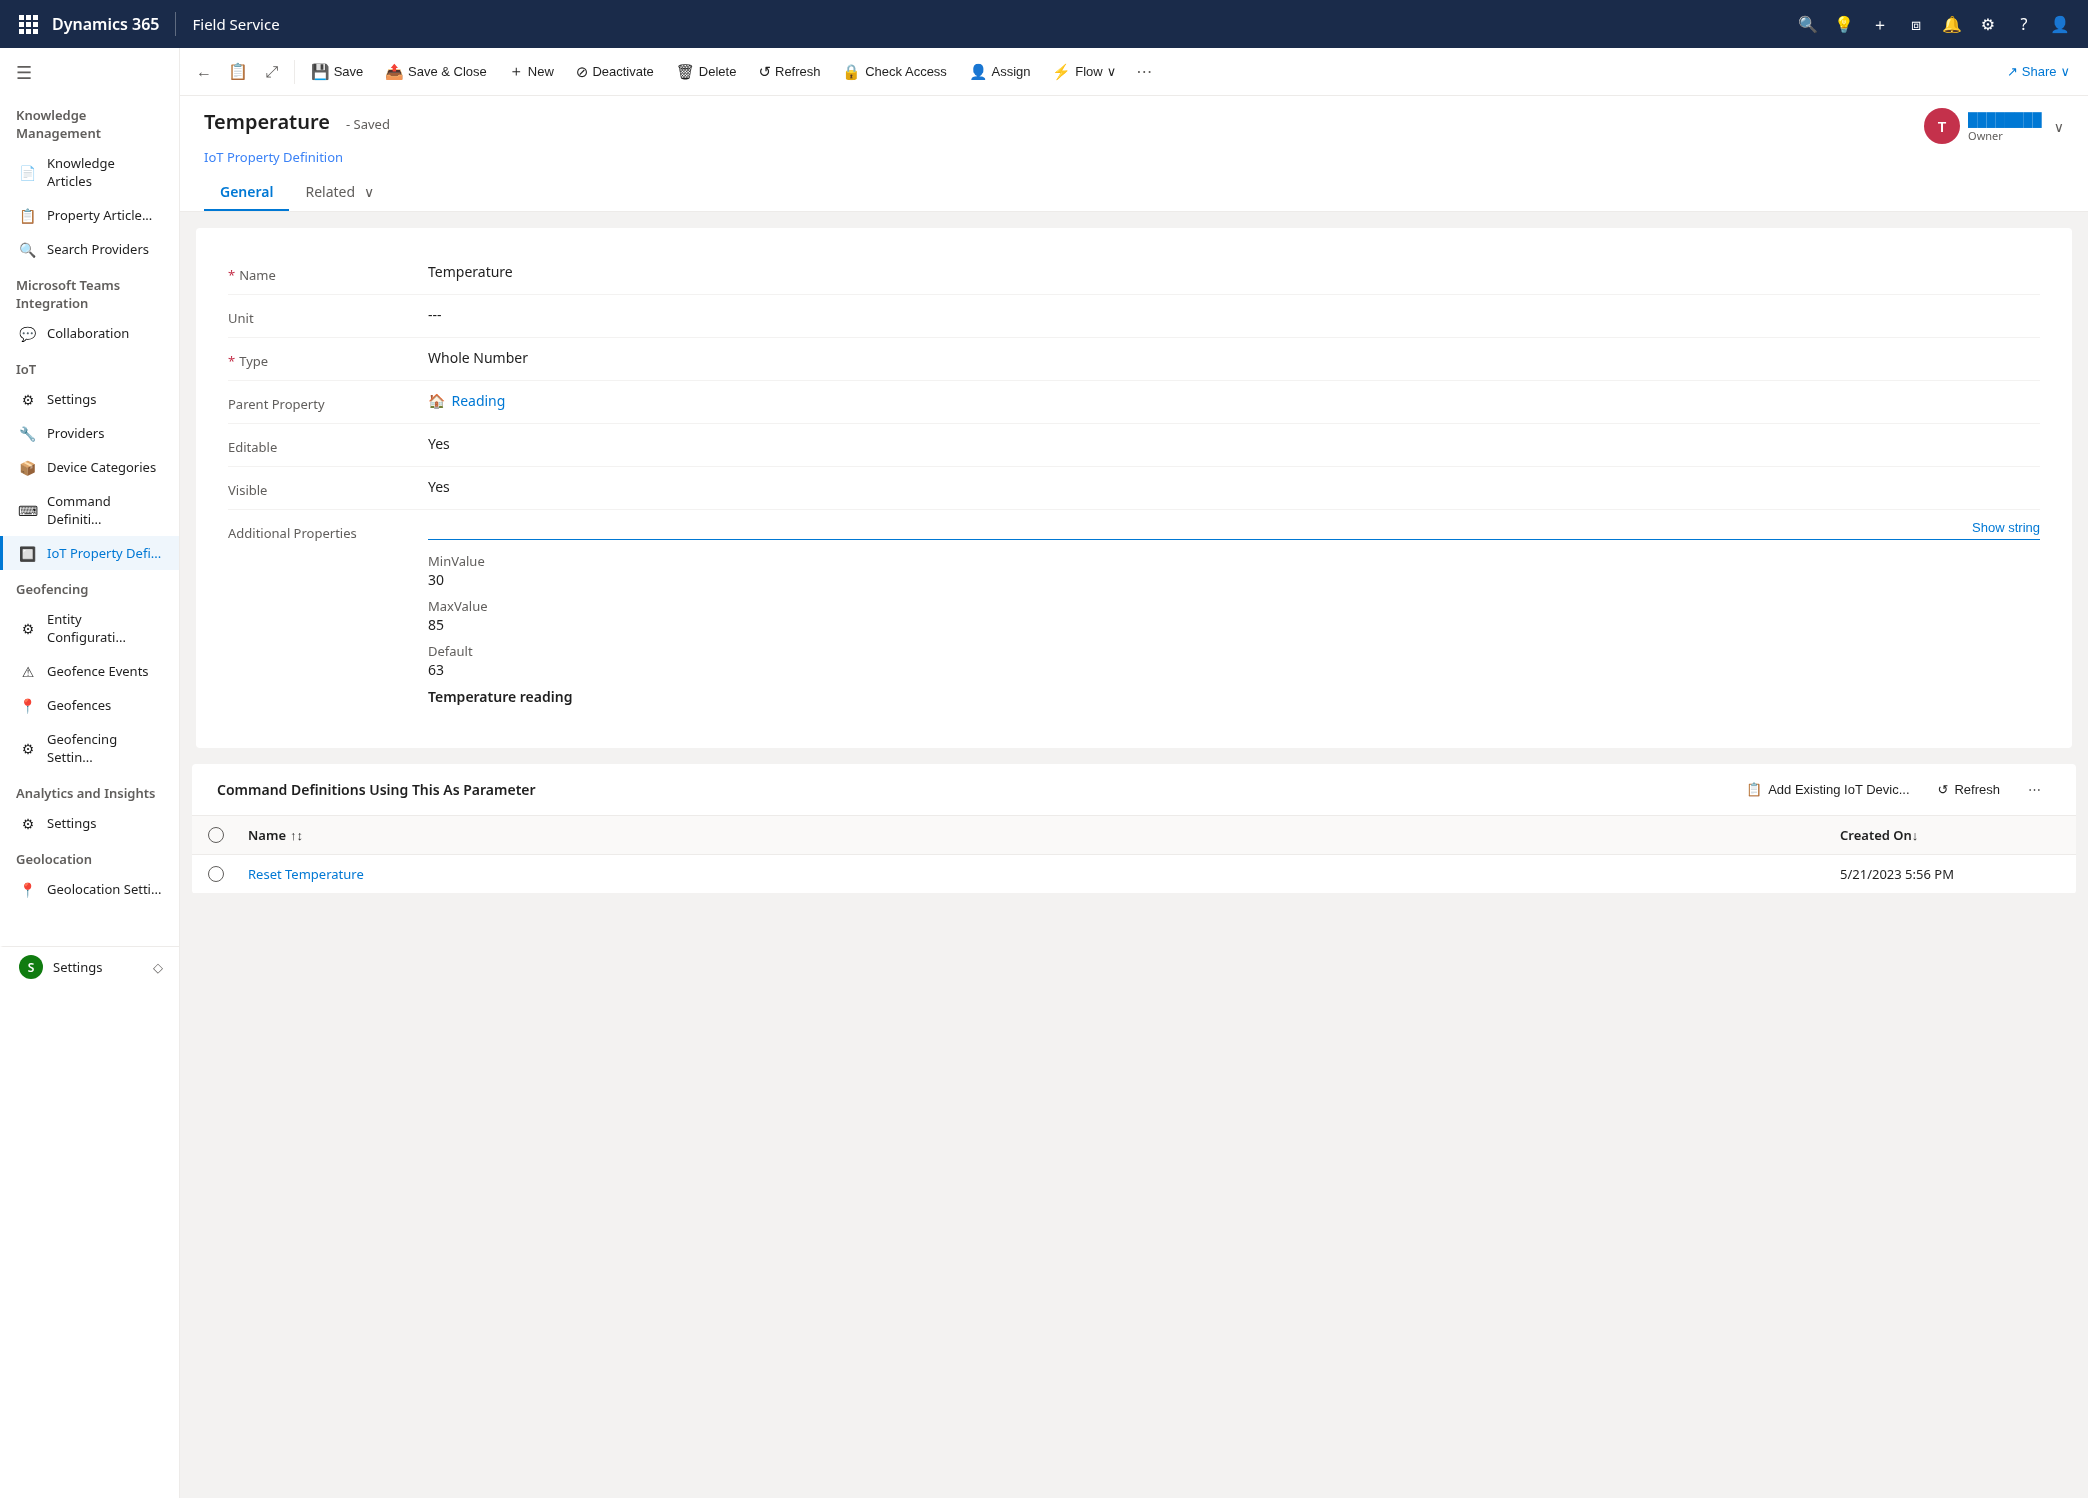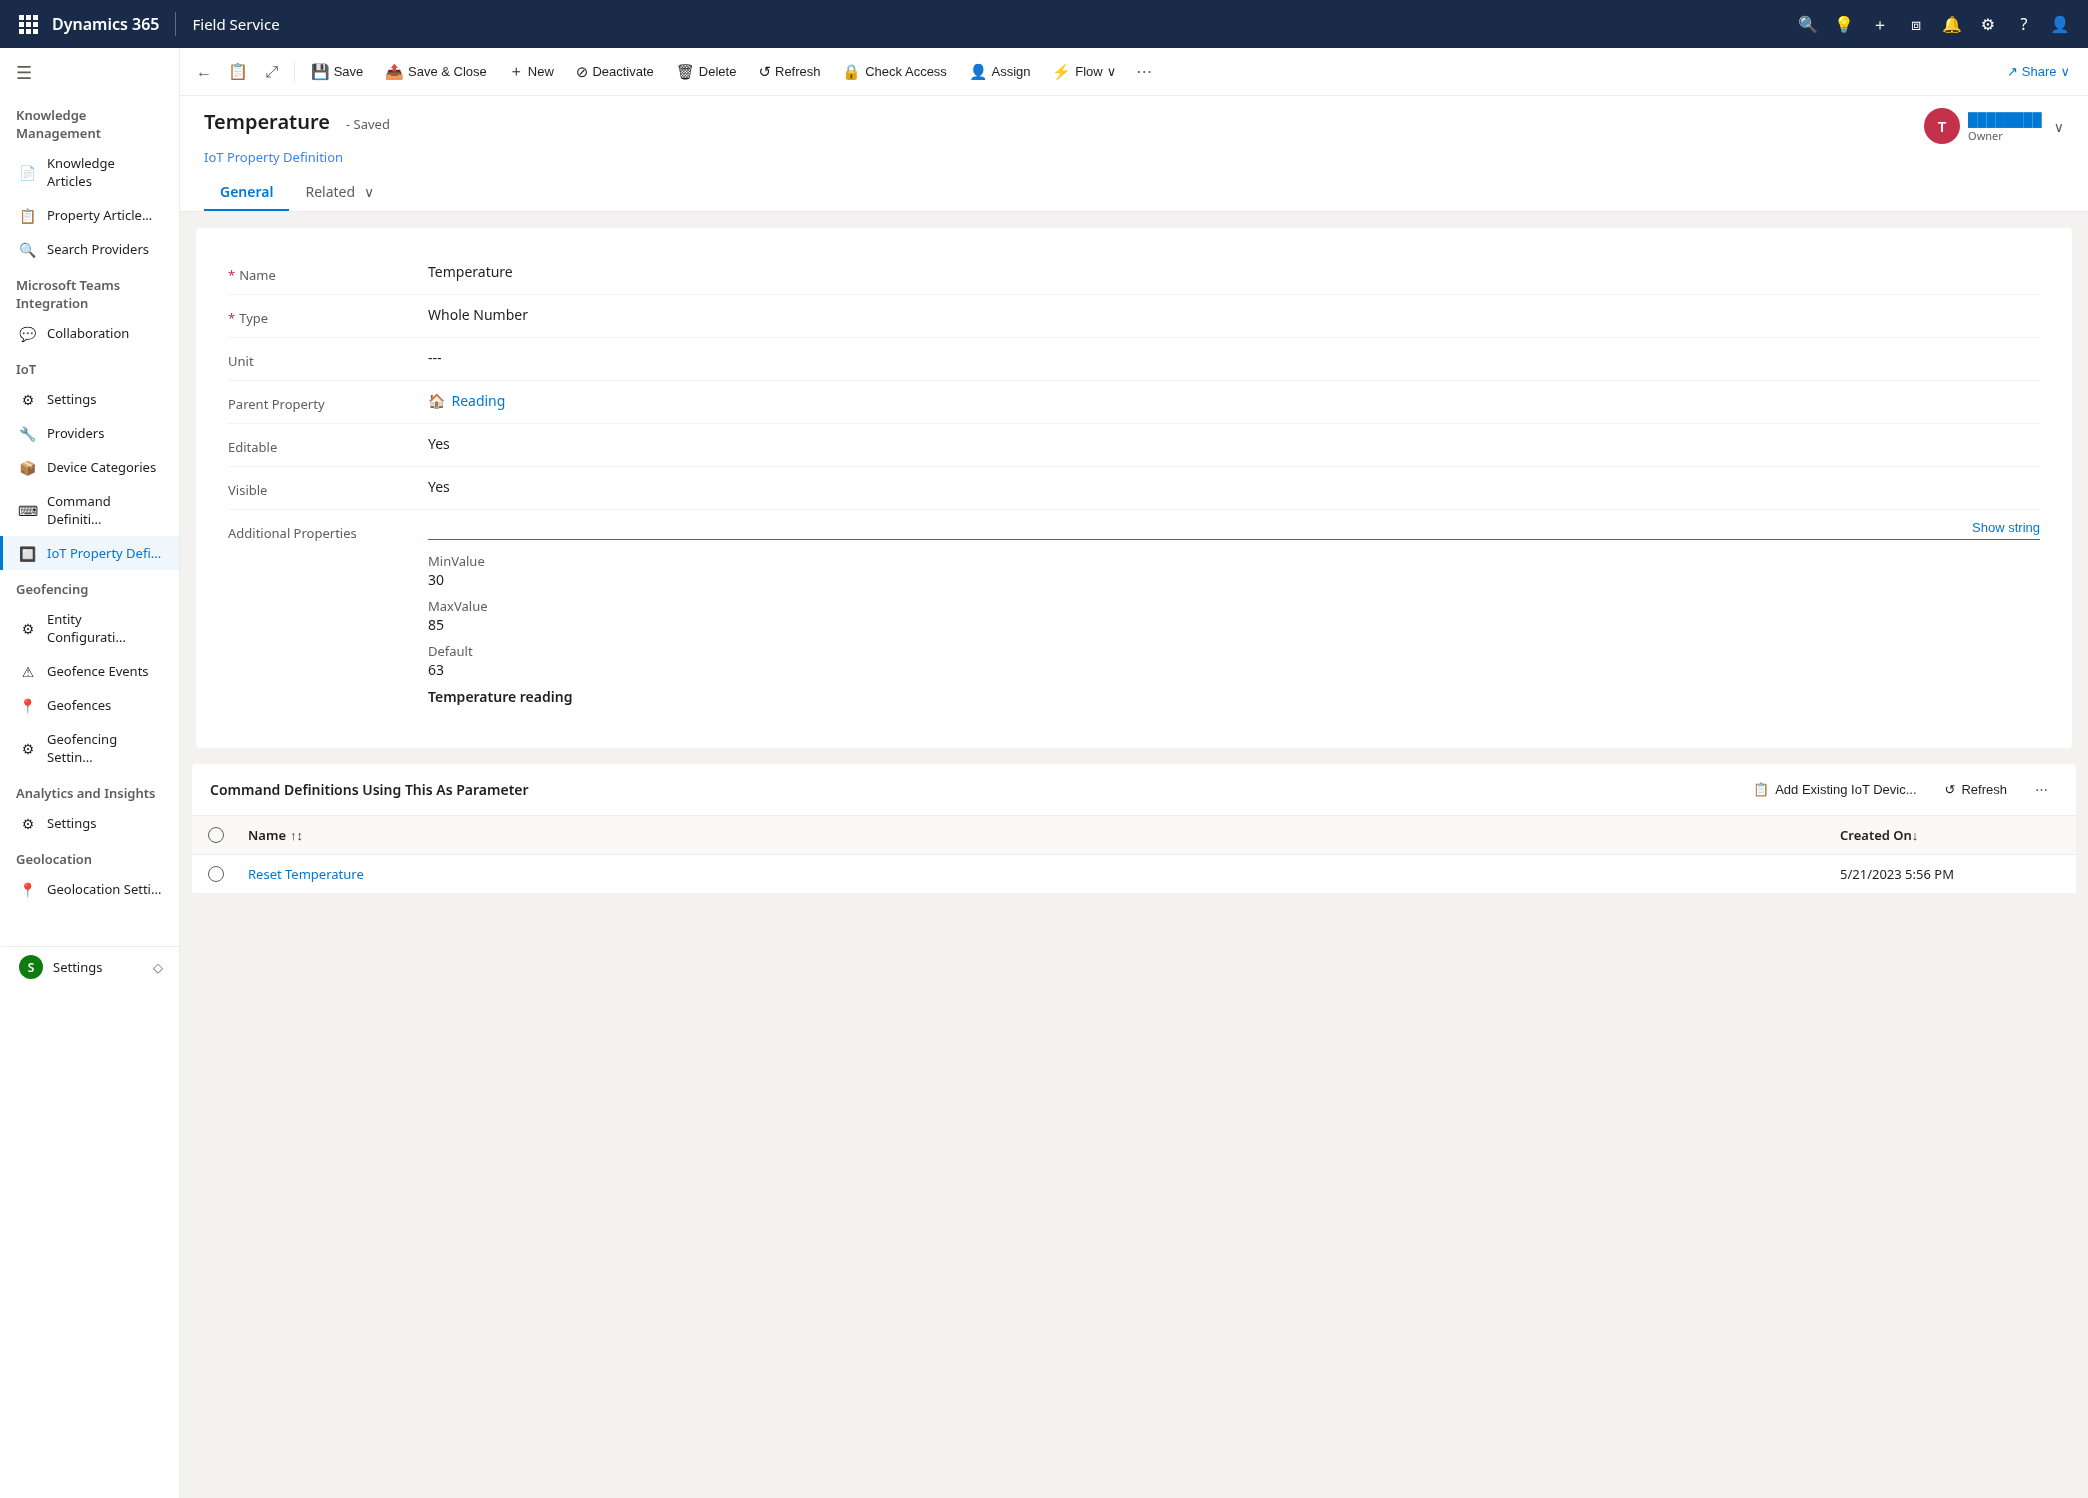--- a/index.html
+++ b/index.html
@@ -343,15 +343,15 @@
         </div>
 
         <div class="form-row">
+          <div class="form-label">Unit</div>
+          <div class="form-value">---</div>
+        </div>
+
+        <div class="form-row">
           <div class="form-label">
             <span class="form-required">*</span>Type
           </div>
           <div class="form-value">Whole Number</div>
-        </div>
-
-        <div class="form-row">
-          <div class="form-label">Unit</div>
-          <div class="form-value">---</div>
         </div>
 
         <div class="form-row">

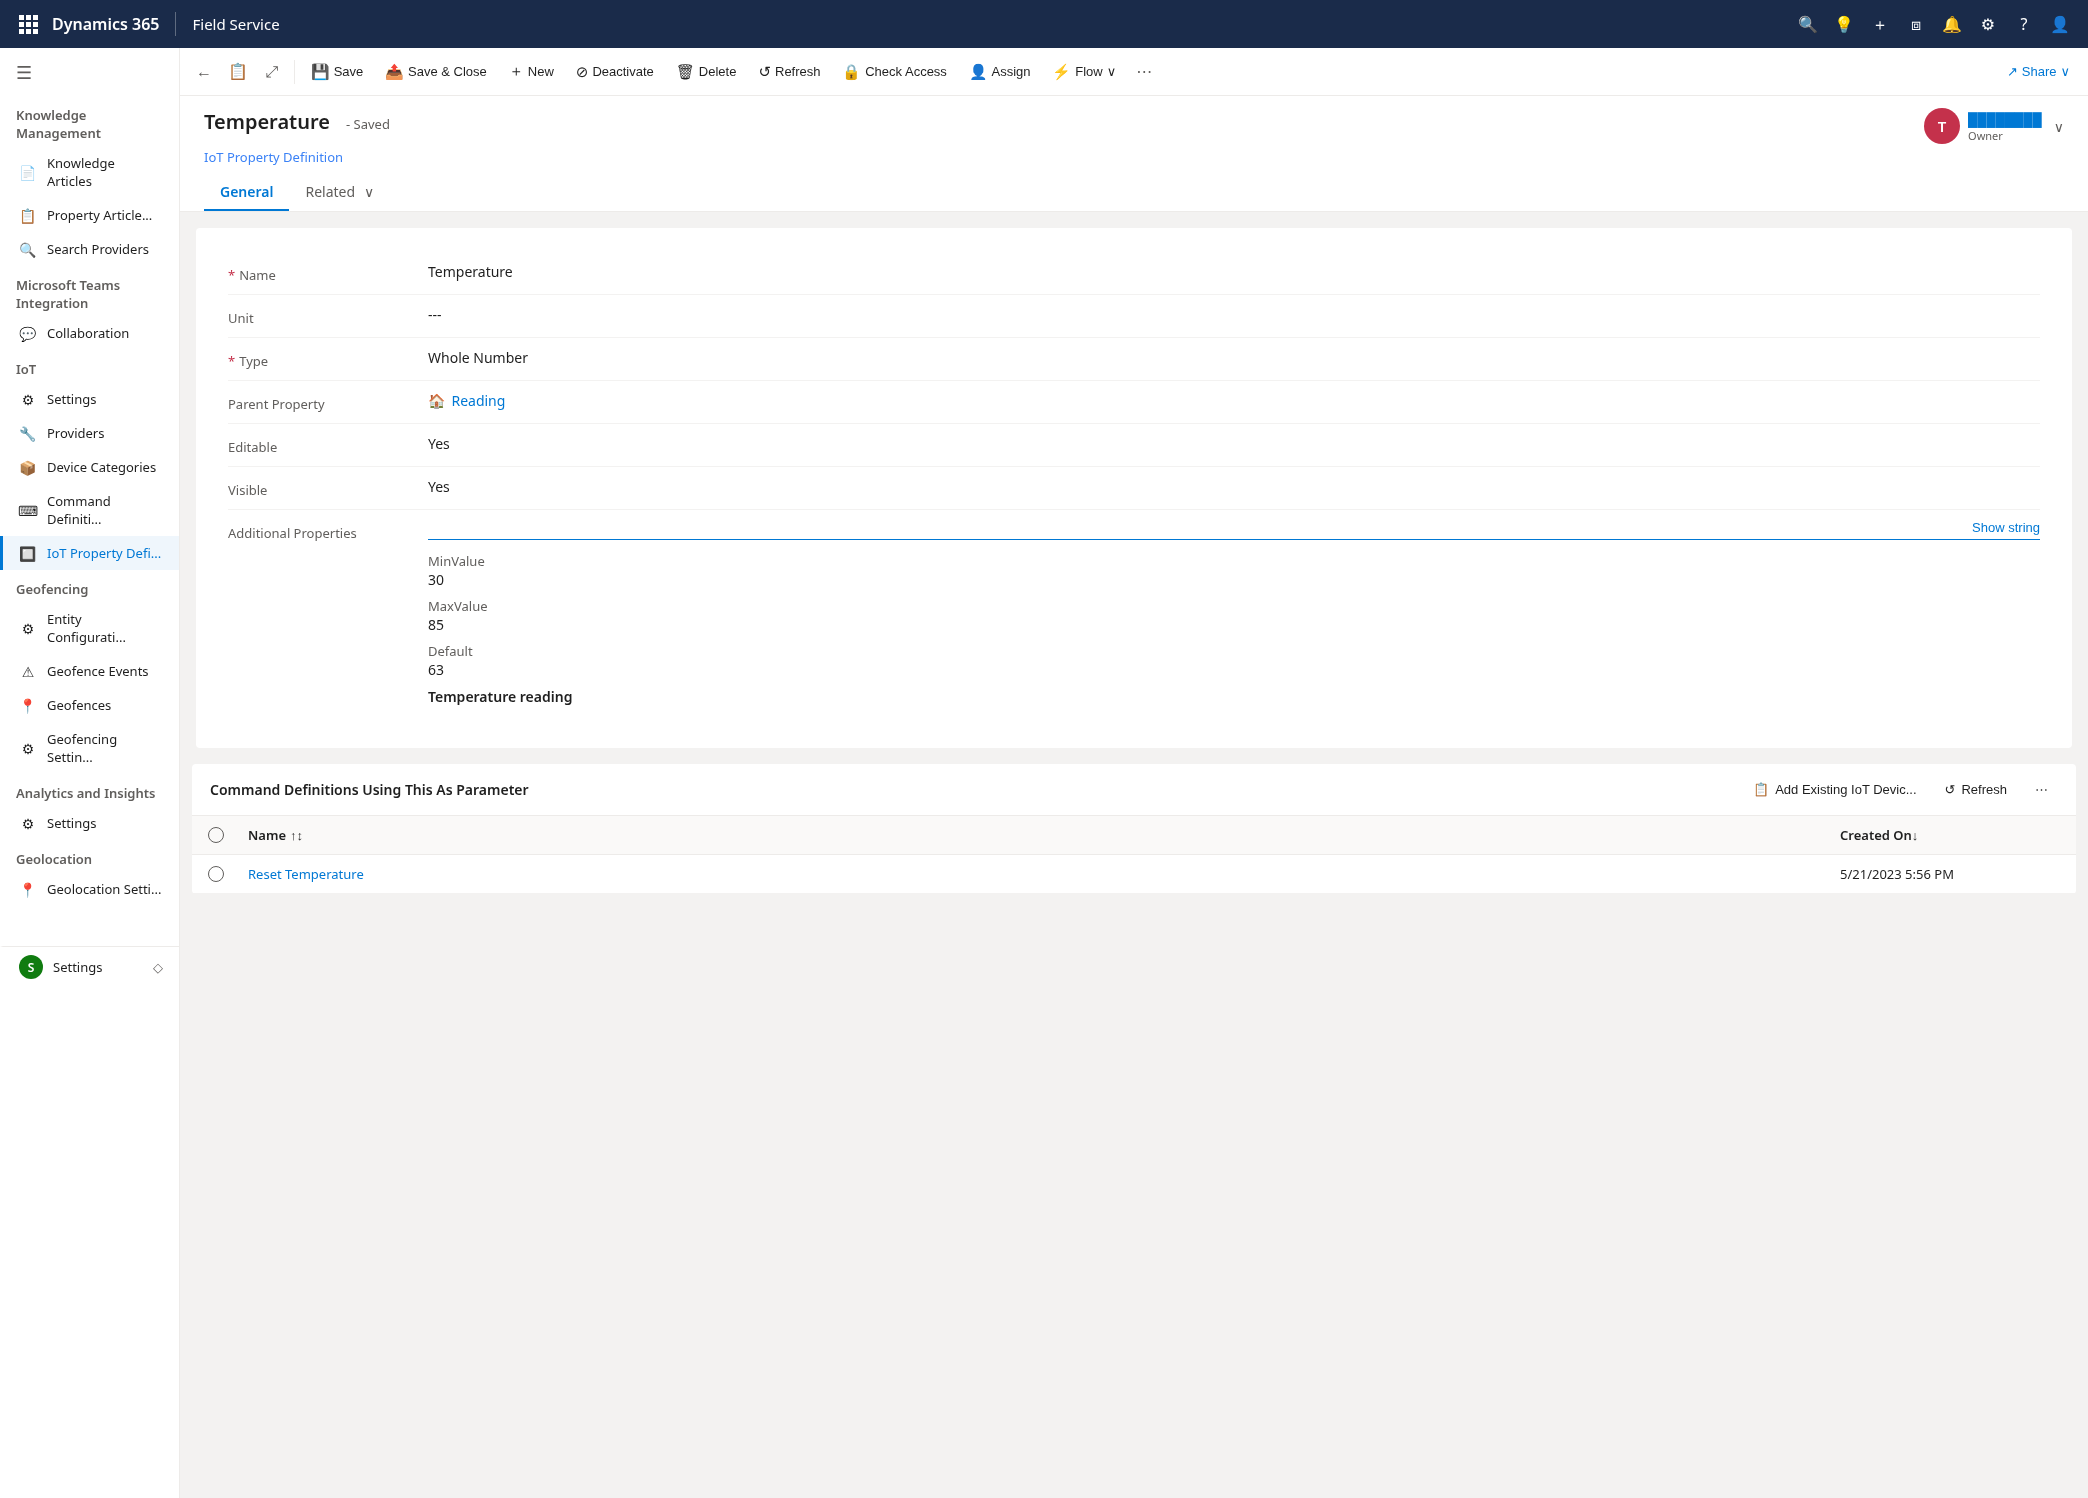--- a/index.html
+++ b/index.html
@@ -117,7 +117,7 @@
 
     
     .subgrid-section { background: white; margin: 0 12px 12px; border-radius: 4px; }
-    .subgrid-header { display: flex; align-items: center; padding: 12px 18px; border-bottom: 1px solid #edebe9; }
+    .subgrid-header { display: flex; align-items: center; padding: 12px 25px; border-bottom: 1px solid #edebe9; }
     .subgrid-title { font-size: 14px; font-weight: 600; flex: 1; }
     .subgrid-actions { display: flex; align-items: center; gap: 8px; }
     .subgrid-action-btn { display: flex; align-items: center; gap: 6px; padding: 6px 10px; border: none; background: transparent; cursor: pointer; font-size: 13px; color: #1f1f1f; border-radius: 4px; }

